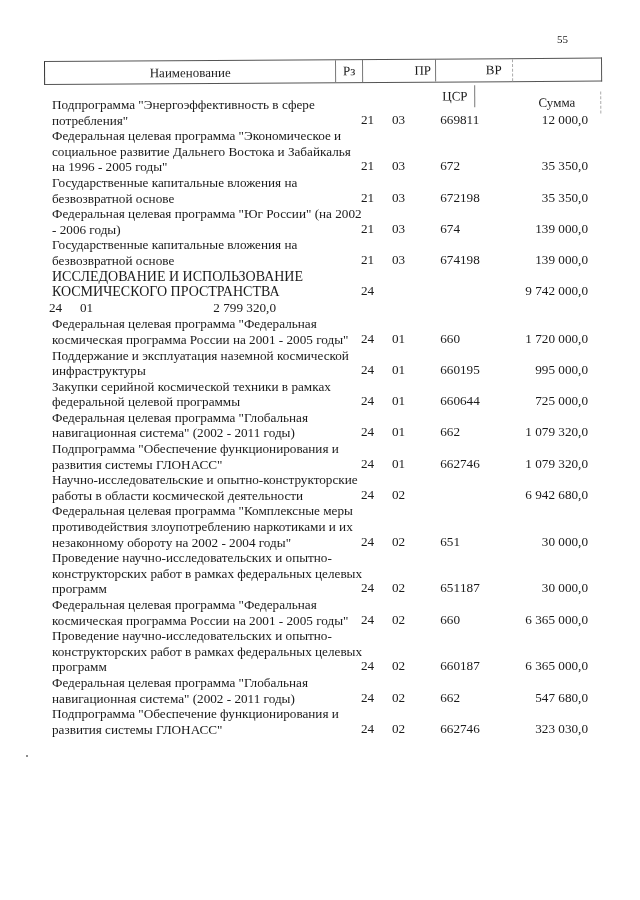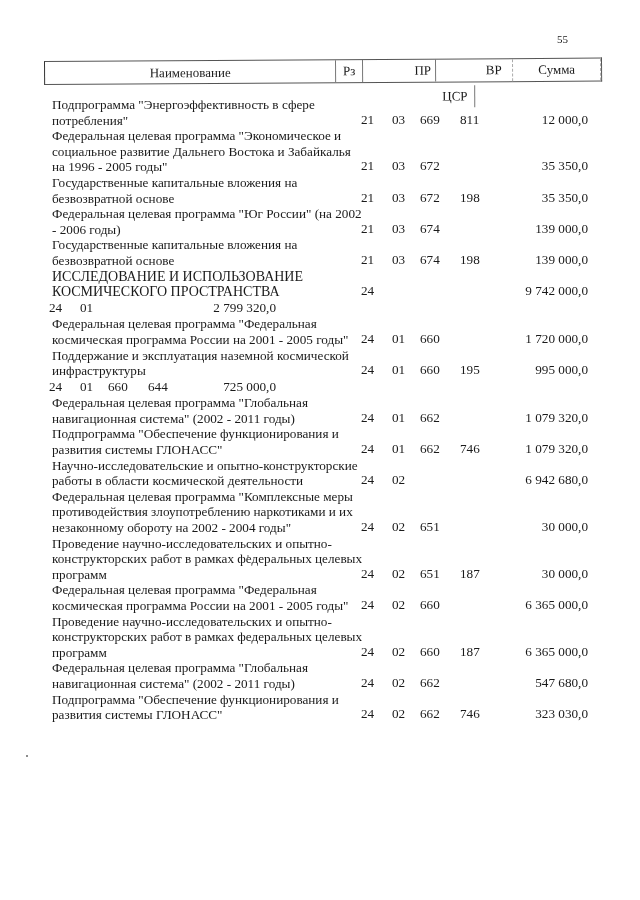--- a/index.html
+++ b/index.html
@@ -18,7 +18,7 @@
     .header .hc:last-child { border-right: 1px dashed #aaa; }
     .header .name { width: 319px; align-items: flex-end; padding-bottom: 2px; }
     .header .rz { width: 29px; } .header .pr { width: 27px; margin-left: 48px; } .header .csr { width: 43px; margin-top: 26px; }
-    .header .vr { width: 42px; border-right: 1px dashed #aaa; } .header .sum { width: 96px; }
+    .header .vr { width: 42px; border-right: 1px dashed #aaa; } .header .sum { width: 96px; margin-top: 33px; }
     .rows { position: absolute; left: 52px; top: 97px; width: 548px; }
     .row { display: flex; align-items: flex-end; font-size: 13.2px; line-height: 15.6px; }
     .row .n { width: 312px; }

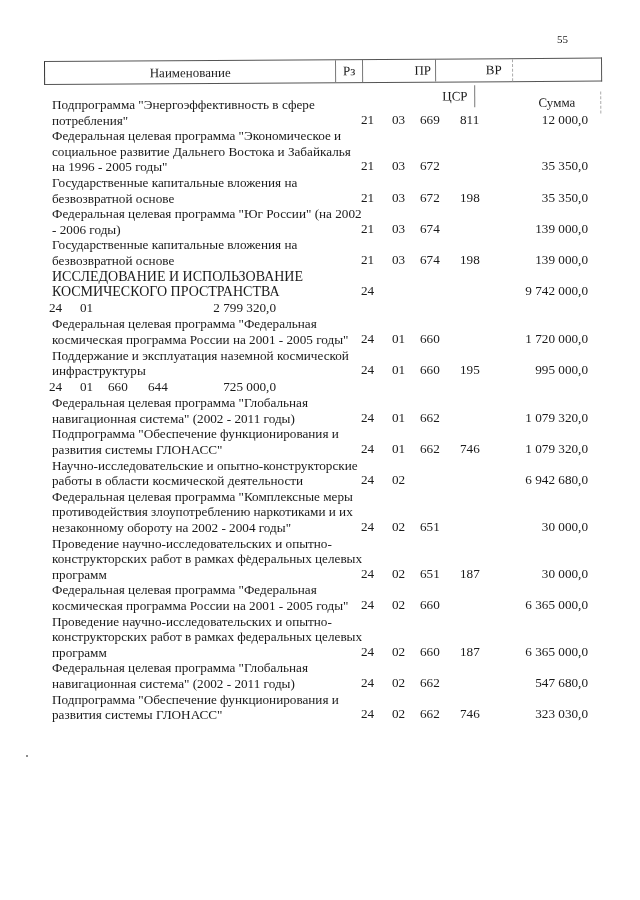--- a/index.html
+++ b/index.html
@@ -25,7 +25,7 @@
     .row .c { text-align: left; padding-bottom: 1px; }
     .row .rz { width: 29px; padding-left: 323px; }
     .row .c.rz { padding-left: 0; width: 31px; margin-left: -3px; }
-    .row .pr { width: 28px; } .row .csr { width: 40px; } .row .vr { width: 40px; }
+    .row .pr { width: 28px; } .row .csr { width: 40px; text-align: right; } .row .vr { width: 40px; }
     .row .sum { width: 96px; text-align: right; padding-right: 8px; box-sizing: border-box; }
     .row.caps .n { font-size: 14px; }
     .dot { position: absolute; left: 26px; top: 755px; width: 2px; height: 2px; background: #666; border-radius: 1px; }

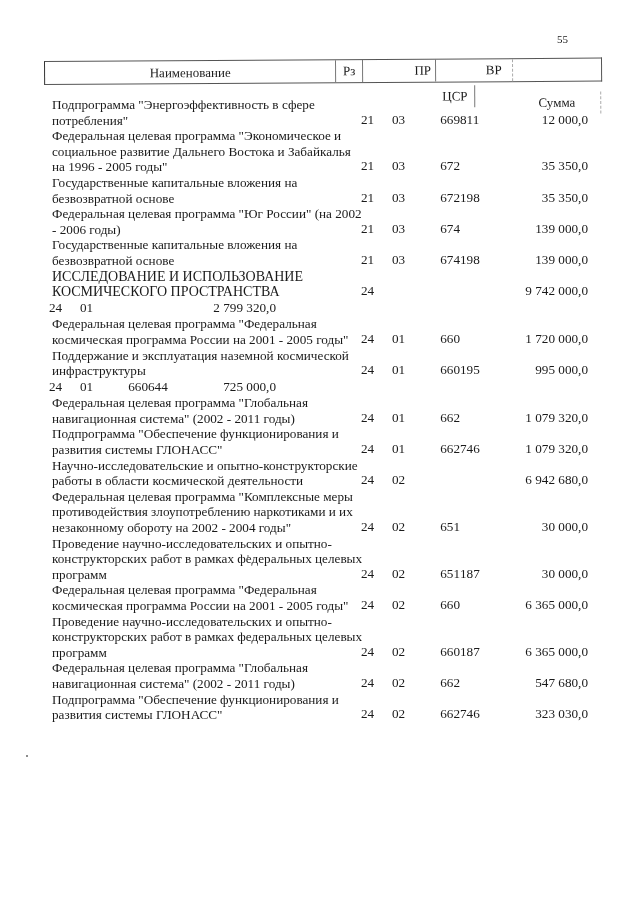--- a/index.html
+++ b/index.html
@@ -118,6 +118,7 @@
       <div class="c sum">995 000,0</div>
     </div>
     <div class="row">
+      <div class="n">Закупки серийной космической техники в рамках федеральной целевой программы</div>
       <div class="c rz">24</div>
       <div class="c pr">01</div>
       <div class="c csr">660</div>

